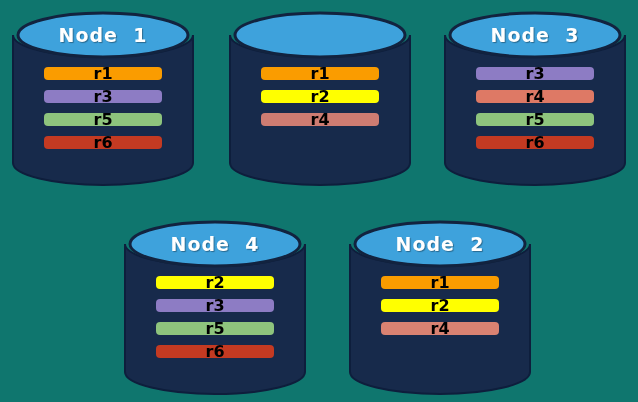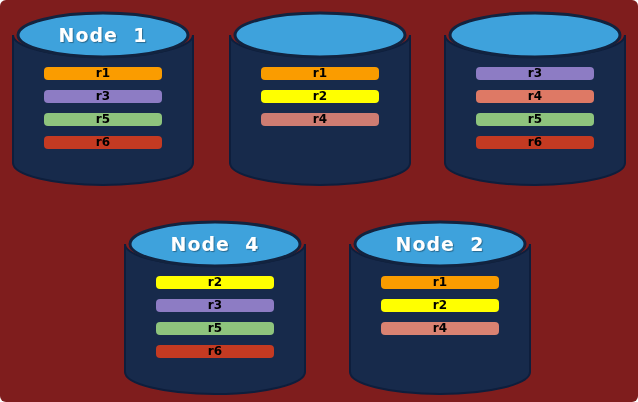--- a/index.html
+++ b/index.html
@@ -12,9 +12,8 @@
     position: relative;
     width: 638px;
     height: 402px;
-    background: #7f1d1d;
+    background: #0f766e;
     overflow: hidden;
-    border-radius: 6px;
   }
   .node {
     position: absolute;

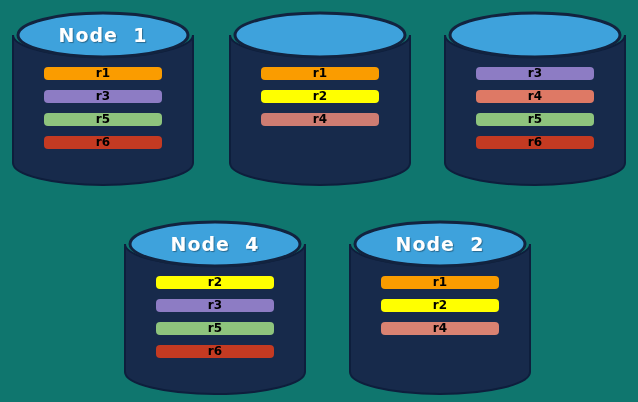--- a/index.html
+++ b/index.html
@@ -102,6 +102,7 @@
       <path class="body" d="M3 30 L3 158 A90 22 0 0 0 183 158 L183 30 A90 22 0 0 1 3 30 Z" style="fill: rgb(23, 42, 75);"></path>
       <ellipse class="cap" cx="93" cy="30" rx="85" ry="22" style="fill: rgb(62, 162, 220);"></ellipse>
     </svg>
+    <div class="node-title">Node  3</div>
     <div class="bars">
       <div class="bar" style="background: rgb(141, 124, 196);">r3</div>
       <div class="bar" style="background: rgb(222, 121, 101);">r4</div>

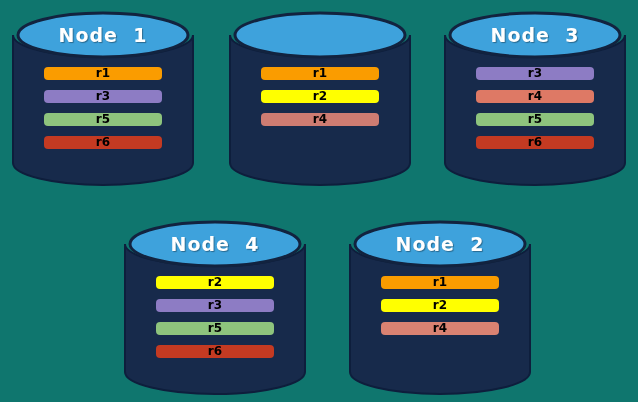--- a/index.html
+++ b/index.html
@@ -61,7 +61,7 @@
     margin-bottom: 10px;
     border-radius: 4px;
     text-align: center;
-    font-size: 12px;
+    font-size: 16px;
     font-weight: bold;
     color: #000000;
   }

